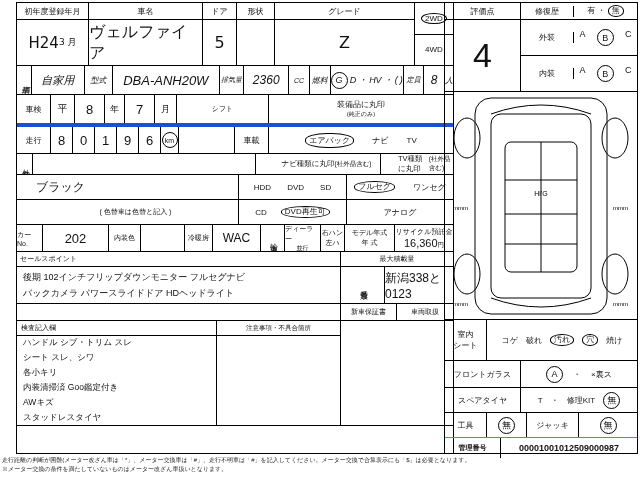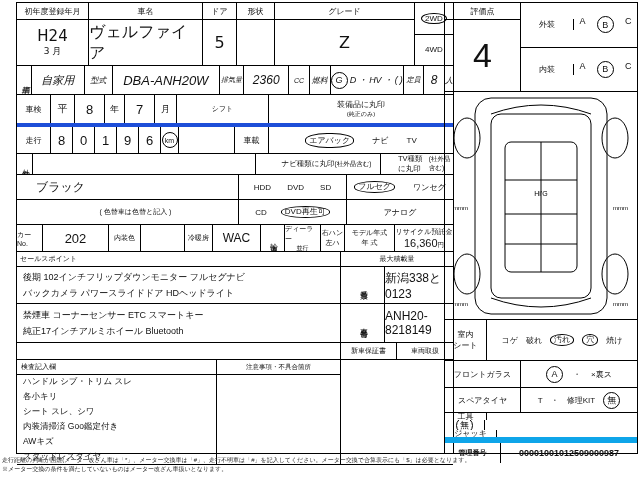--- a/index.html
+++ b/index.html
@@ -257,6 +257,14 @@
         <div style="flex:1;display:flex;align-items:center;justify-content:center;font-size:34px">4</div>
       </div>
       <div style="flex:1;display:flex;flex-direction:column;box-sizing:border-box;">
+        <div style="height:16px;border-bottom:1px solid #000;display:flex;align-items:center;">
+          <span style="width:52px;text-align:center;font-size:8px;border-right:1px solid #000;">修復歴</span>
+          <span style="flex:1;text-align:center;font-size:8px;">
+            <span>有</span>
+            <span>・</span>
+            <span class="circ">無</span>
+          </span>
+        </div>
         <div style="flex:1;display:flex;align-items:center;border-bottom:1px solid #000;">
           <span style="width:52px;text-align:center;font-size:8px;border-right:1px solid #000;">外装</span>
           <span style="flex:1;display:flex;justify-content:space-around;font-size:9px">

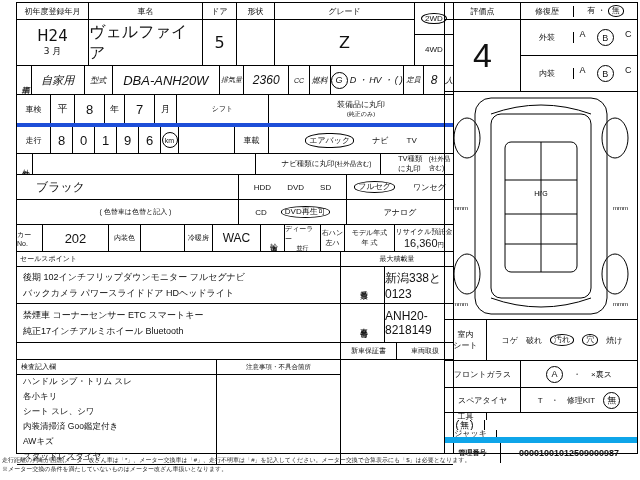--- a/index.html
+++ b/index.html
@@ -36,7 +36,7 @@
       <div class="tg" style="width:72px">
         <div class="tgh">初年度登録年月</div>
         <div class="tgb hand">
-          <div style="display:flex;flex-direction:column;align-items:center;">
+          <div style="display:flex;flex-direction:row;align-items:center;">
             <span style="font-size:15px">H24</span>
             <span style="font-size:9px">3 月</span>
           </div>

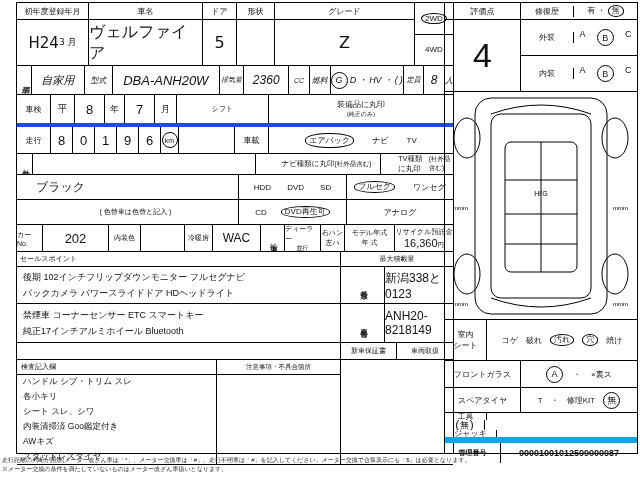--- a/index.html
+++ b/index.html
@@ -212,16 +212,6 @@
       <div class="cell" style="flex:1;border-right:none;font-size:12px">新潟338と0123</div>
     </div>
 
-    <div style="display:flex;height:38px;border-bottom:1px solid #000;">
-      <div class="cell col" style="width:324px;align-items:flex-start;padding-left:6px;font-size:9px;gap:3px">
-        <span>禁煙車 コーナーセンサー ETC スマートキー</span>
-        <span>純正17インチアルミホイール Bluetooth</span>
-      </div>
-      <div class="cell col" style="width:44px;font-size:7px">
-        <span class="vert">車台番号</span>
-      </div>
-      <div class="cell" style="flex:1;border-right:none;font-size:12px">ANH20-8218149</div>
-    </div>
 
     <div style="display:flex;height:16px;border-bottom:1px solid #000;">
       <div class="cell" style="width:324px;border-right:1px solid #000"></div>

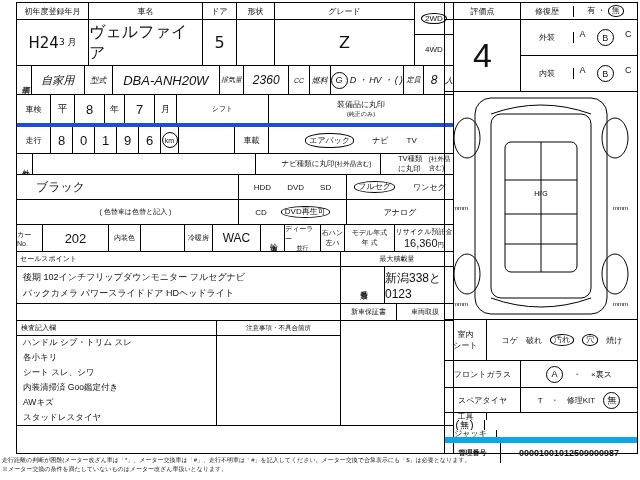--- a/index.html
+++ b/index.html
@@ -224,8 +224,8 @@
         <div style="height:14px;border-bottom:1px solid #000;display:flex;align-items:center;padding-left:4px;font-size:7px">検査記入欄</div>
         <div style="flex:1;display:flex;flex-direction:column;justify-content:space-around;padding-left:6px;font-size:8.5px">
           <span>ハンドル シブ・トリム スレ</span>
+          <span>シート スレ、シワ</span>
           <span>各小キリ</span>
-          <span>シート スレ、シワ</span>
           <span>内装清掃済 Goo鑑定付き</span>
           <span>AWキズ</span>
           <span>スタッドレスタイヤ</span>

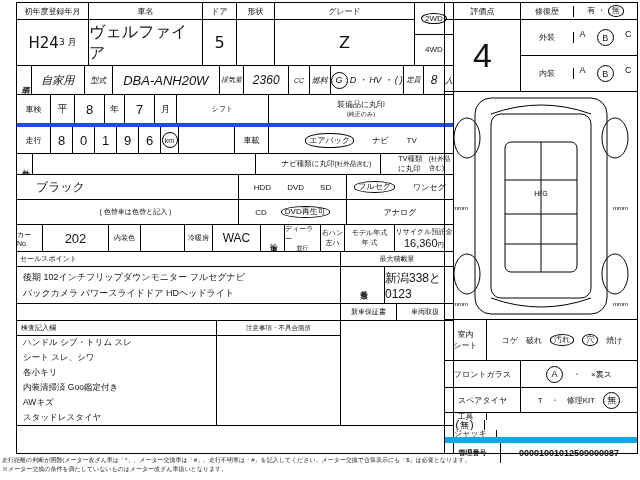--- a/index.html
+++ b/index.html
@@ -332,7 +332,7 @@
       </div>
     </div>
 
-    <div style="display:flex;height:24px;border-bottom:6px solid #0ea5e9;flex-direction:column;">
+    <div style="display:flex;height:24px;border-bottom:1px solid #0ea5e9;">
       <div class="cell" style="width:42px;font-size:8px">工具</div>
       <div class="cell" style="width:40px;font-size:8px">
         <span class="circO">無</span>

